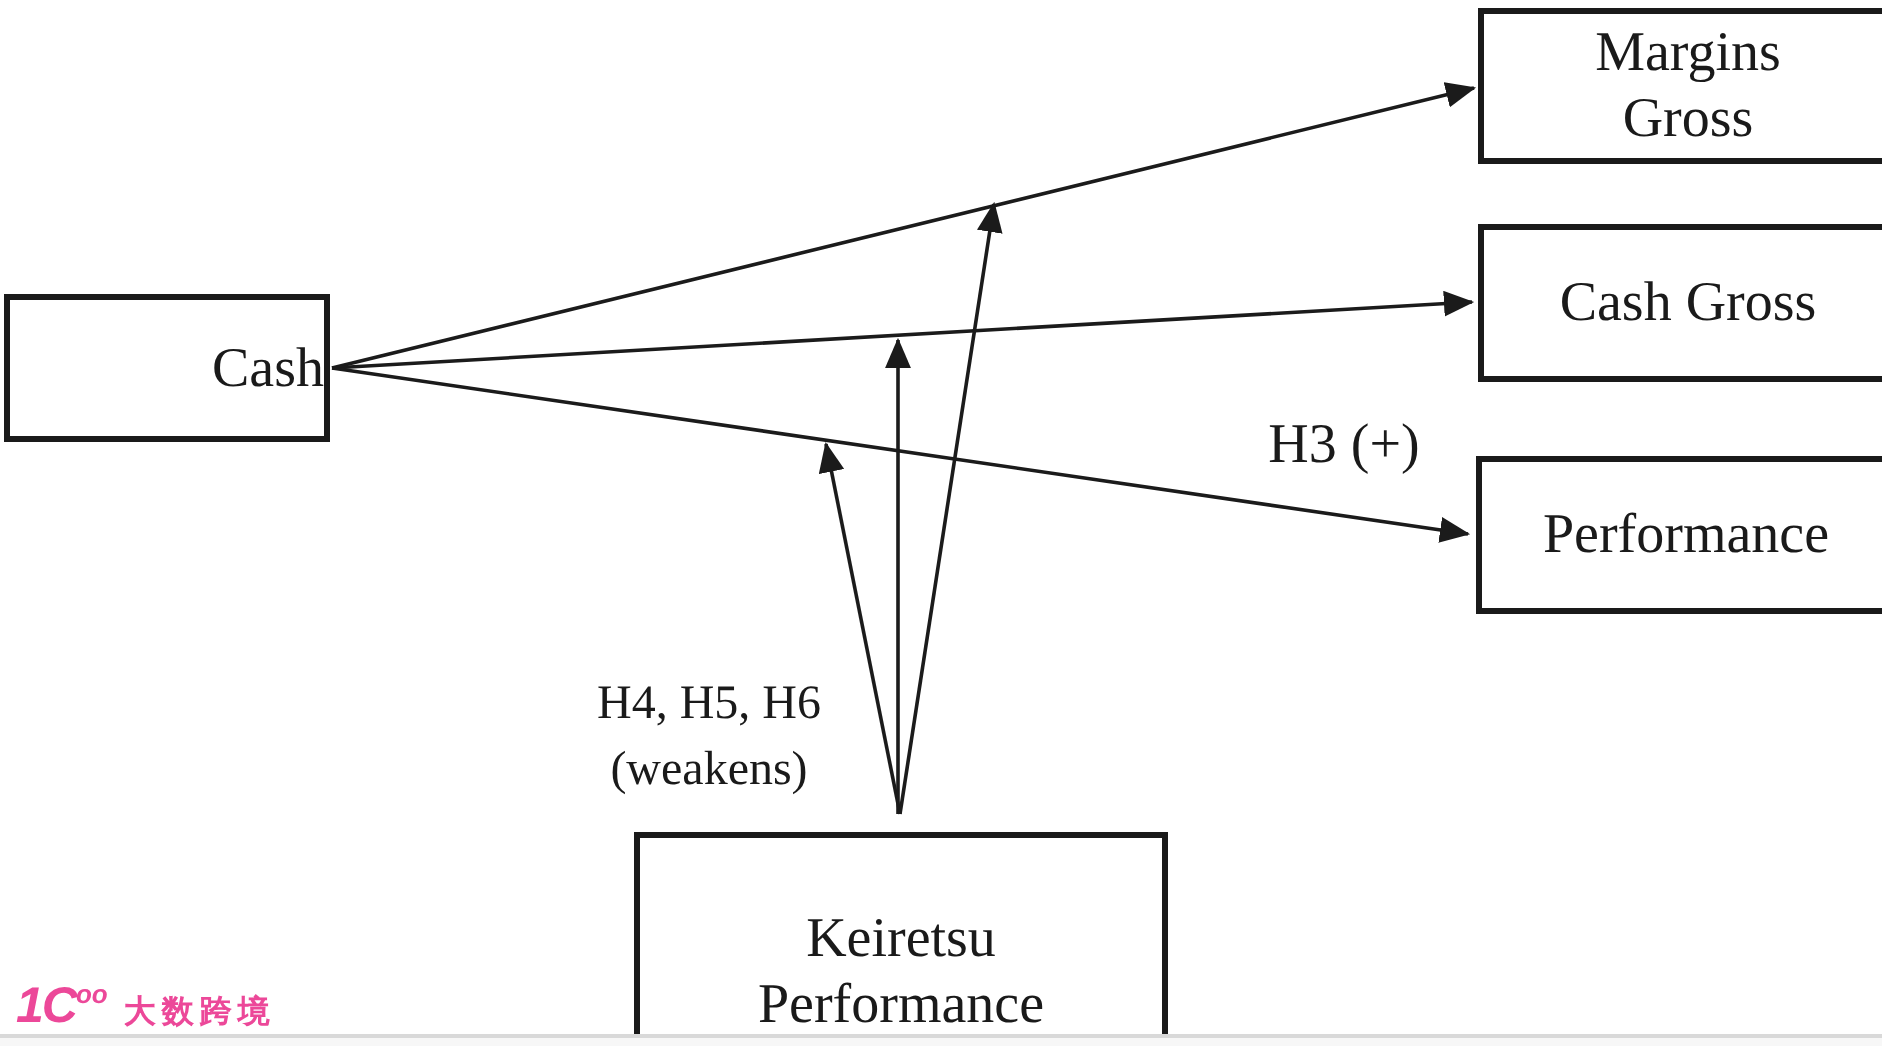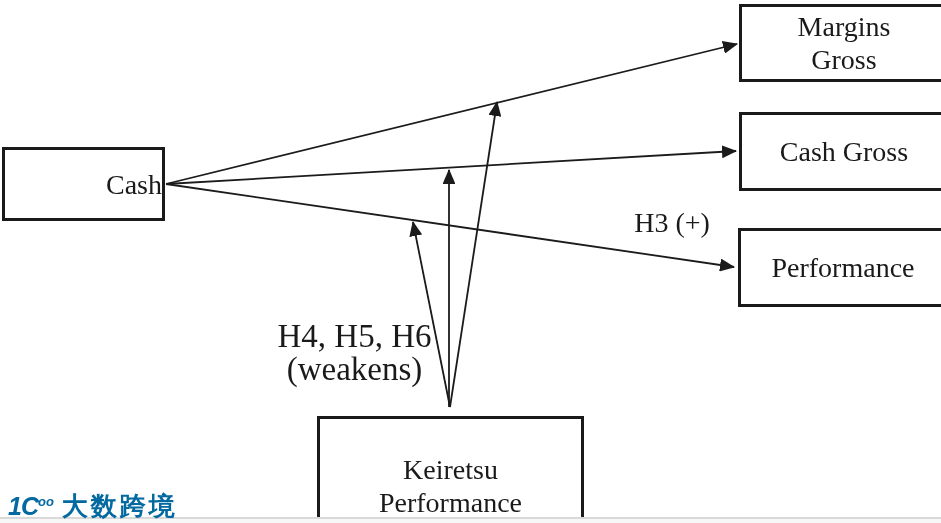--- a/index.html
+++ b/index.html
@@ -47,8 +47,8 @@
   .label-h3 { left: 602px; top: 208px; width: 140px; }
   .label-mod {
     position: absolute;
-    left: 262px; top: 320px; width: 185px;
-    font-size: 33px;
+    left: 262px; top: 336px; width: 185px;
+    font-size: 24px;
     line-height: 33px;
     text-align: center;
   }

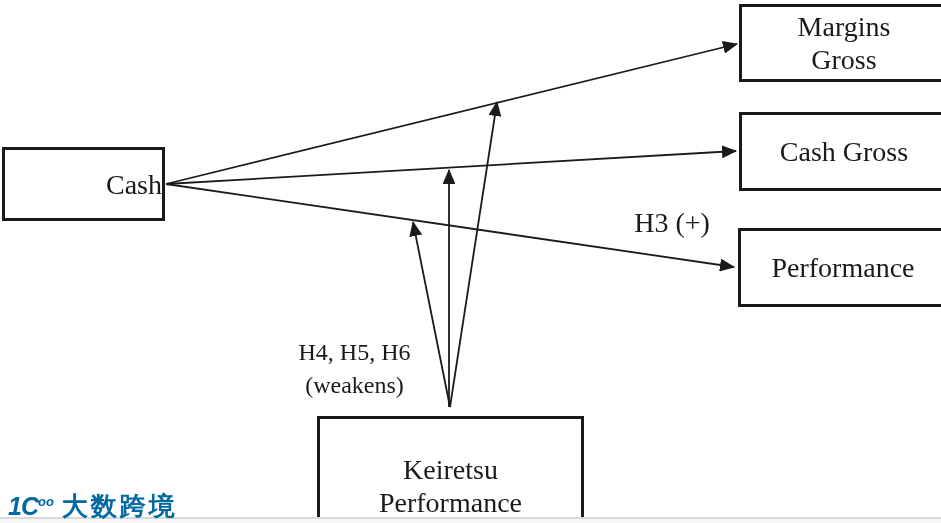--- a/index.html
+++ b/index.html
@@ -67,7 +67,7 @@
     left: 8px; top: 489px;
     display: flex;
     align-items: baseline;
-    color: #0369a1;
+    color: #ec4899;
     font-family: "Liberation Sans", "DejaVu Sans", sans-serif;
     font-weight: bold;
     user-select: none;

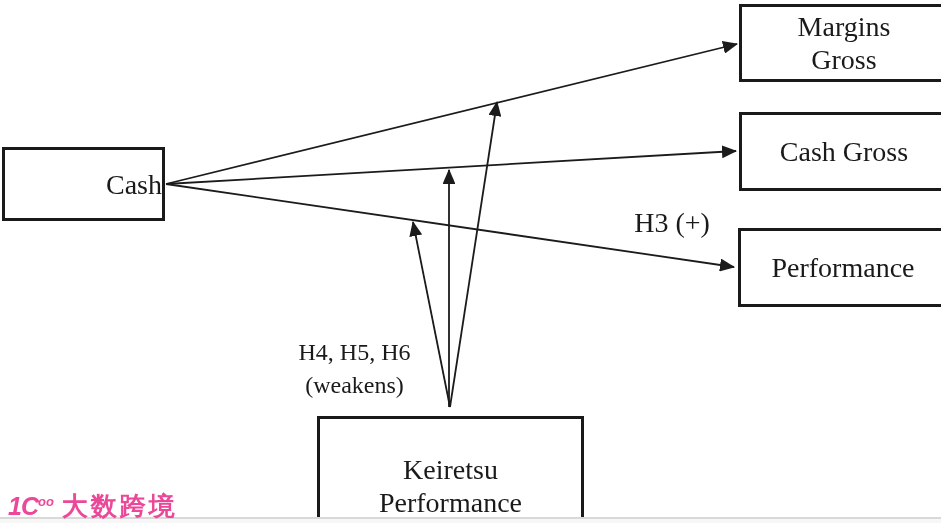--- a/index.html
+++ b/index.html
@@ -74,7 +74,7 @@
   }
   .watermark .wm-logo { font-size: 25px; font-style: italic; letter-spacing: -1px; }
   .watermark .wm-logo sup { font-size: 13px; letter-spacing: 0; }
-  .watermark .wm-text { font-size: 26px; letter-spacing: 3px; margin-left: 8px; }
+  .watermark .wm-text { font-size: 16px; letter-spacing: 3px; margin-left: 8px; }
 </style>
 </head>
 <body>

